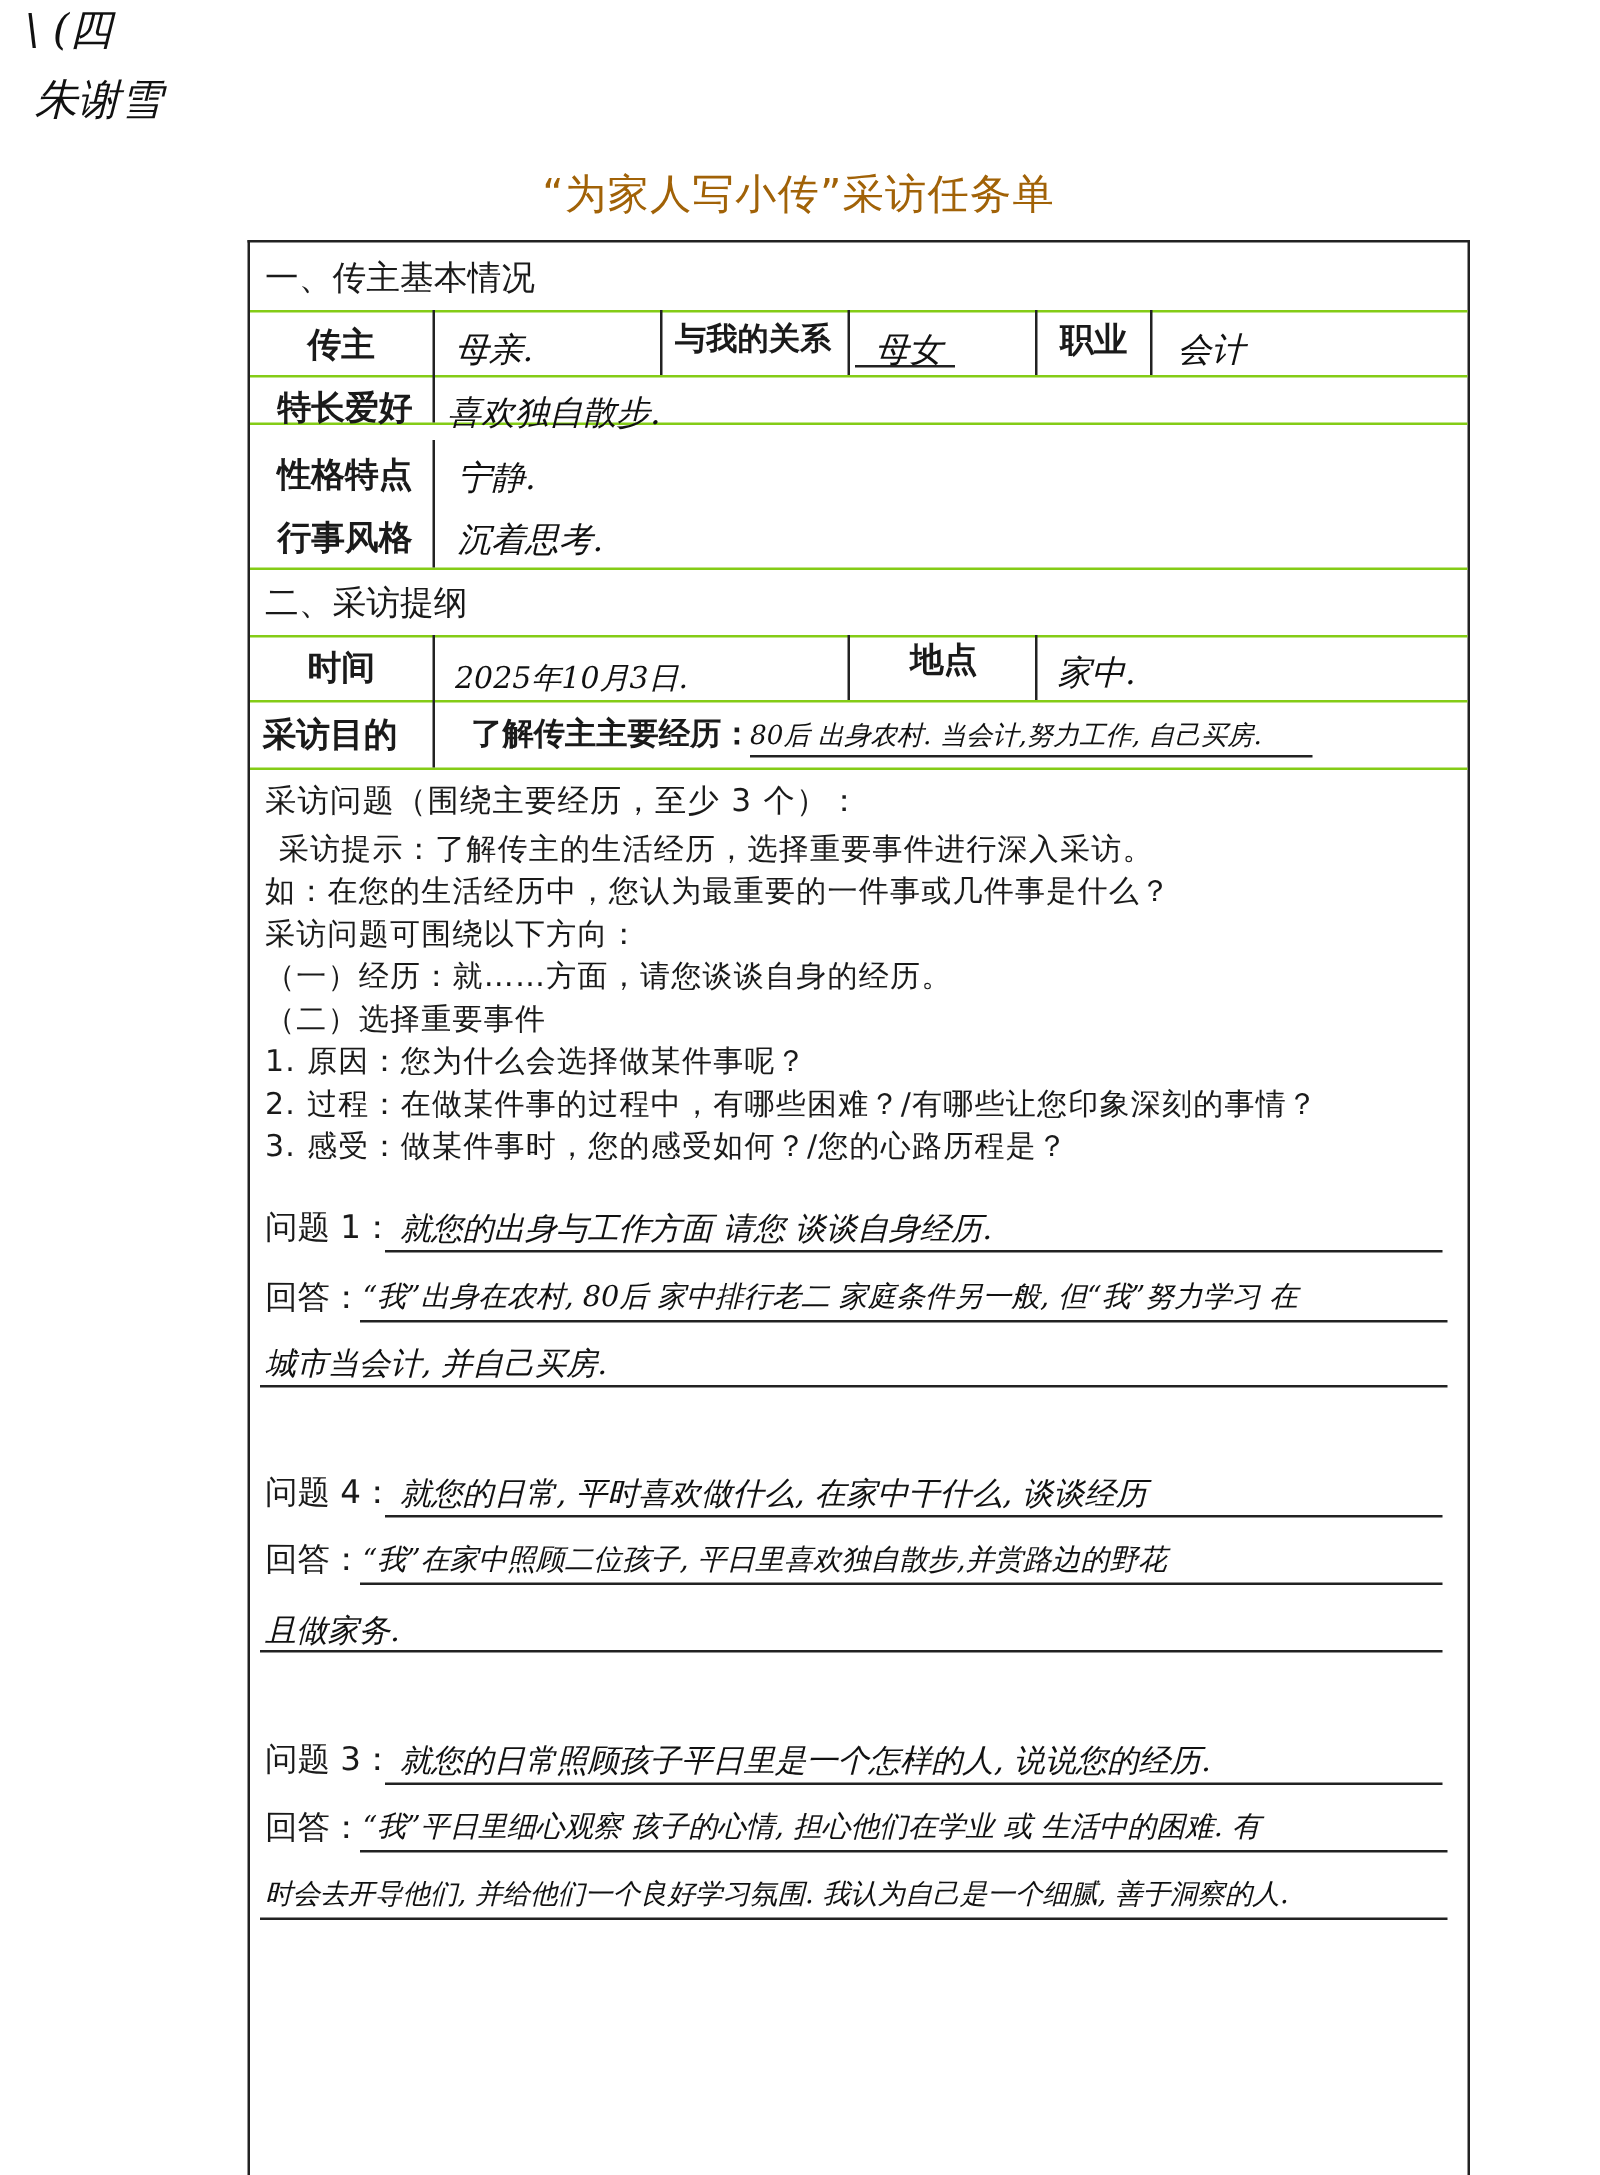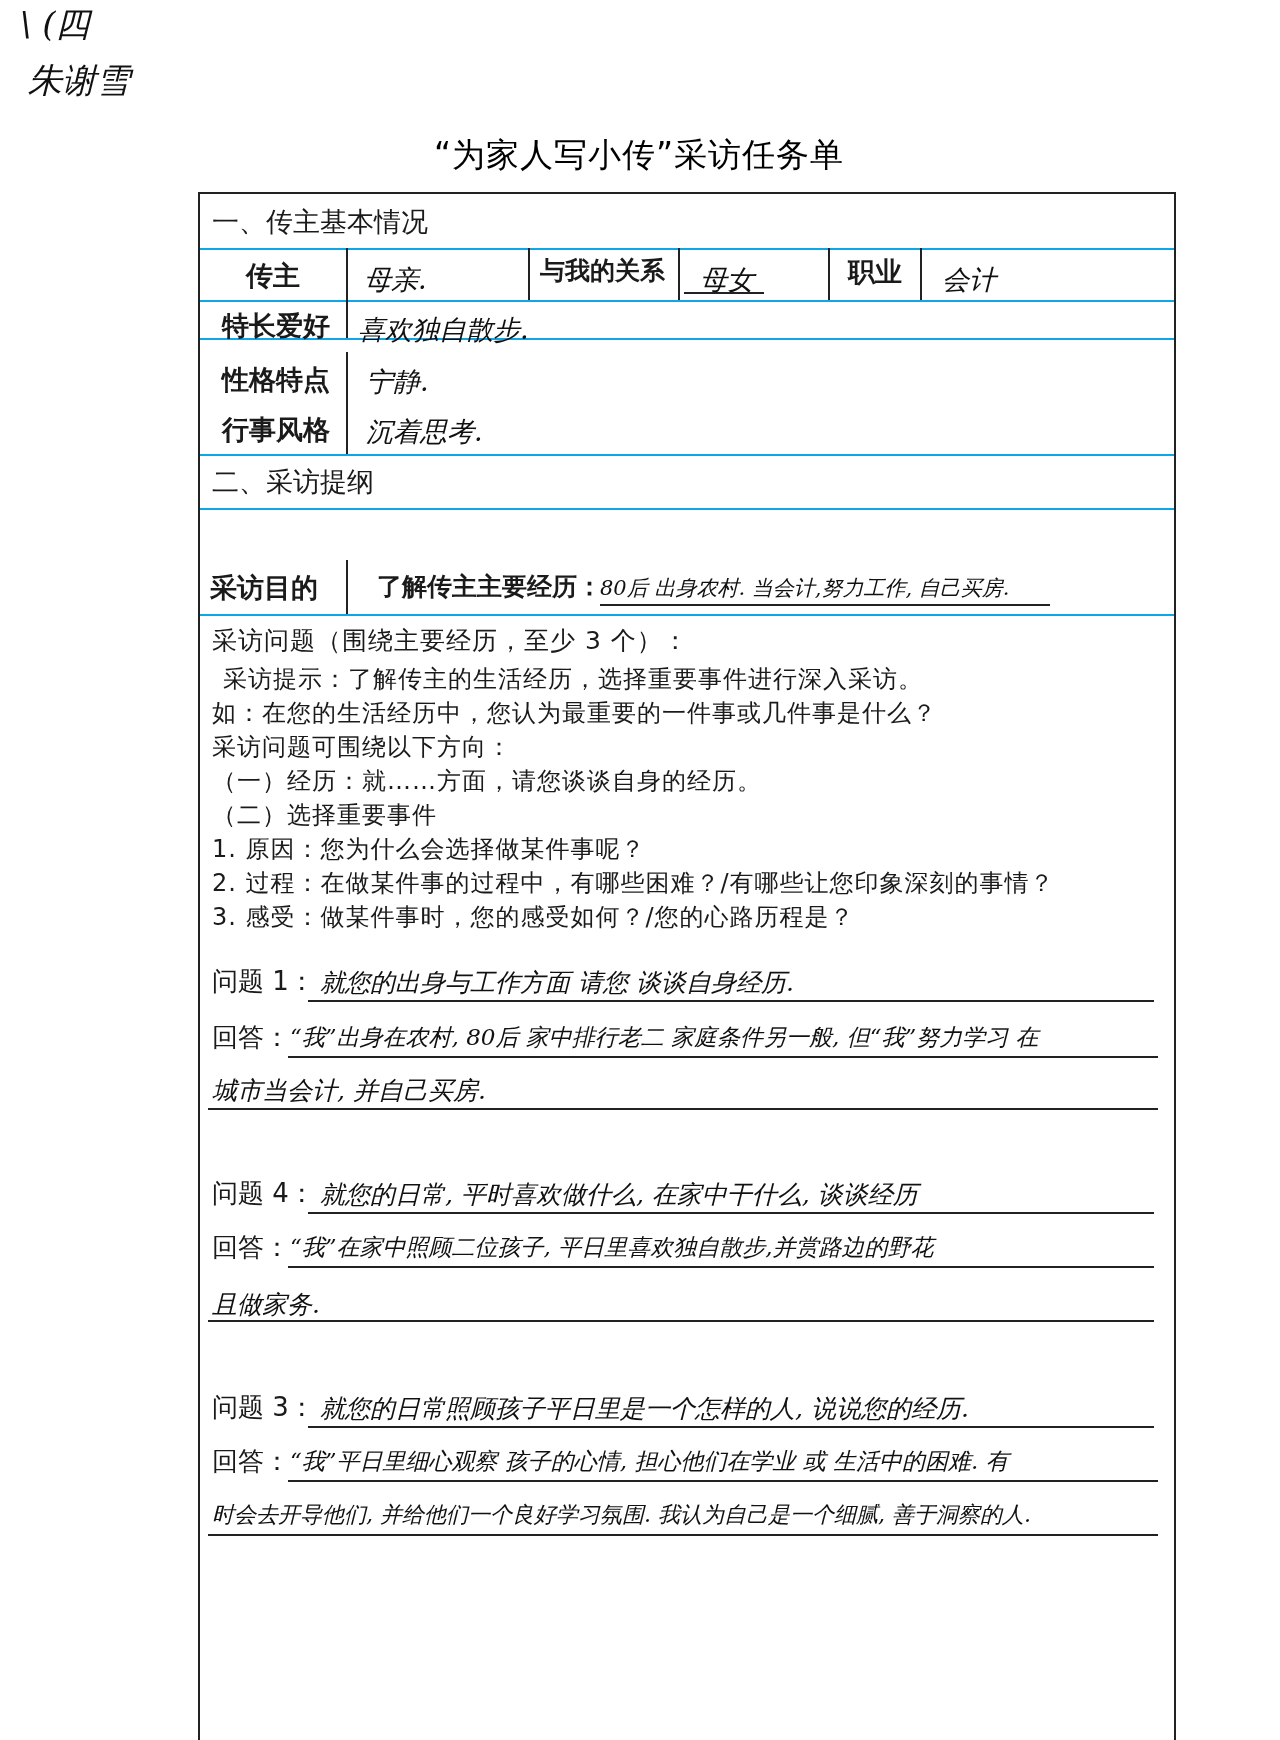--- a/index.html
+++ b/index.html
@@ -13,7 +13,7 @@
   .corner-name { position: absolute; left: 28px; top: 58px; font-size: 34px; line-height: 44px; }
   .doc-title {
     position: absolute; left: 0; top: 133px; width: 1278px; text-align: center;
-    font-size: 33px; letter-spacing: 1px; color: #000000;
+    font-size: 33px; letter-spacing: 1px; color: #a16207;
   }
   .sheet {
     position: absolute; left: 198px; top: 192px; width: 978px; height: 1560px;

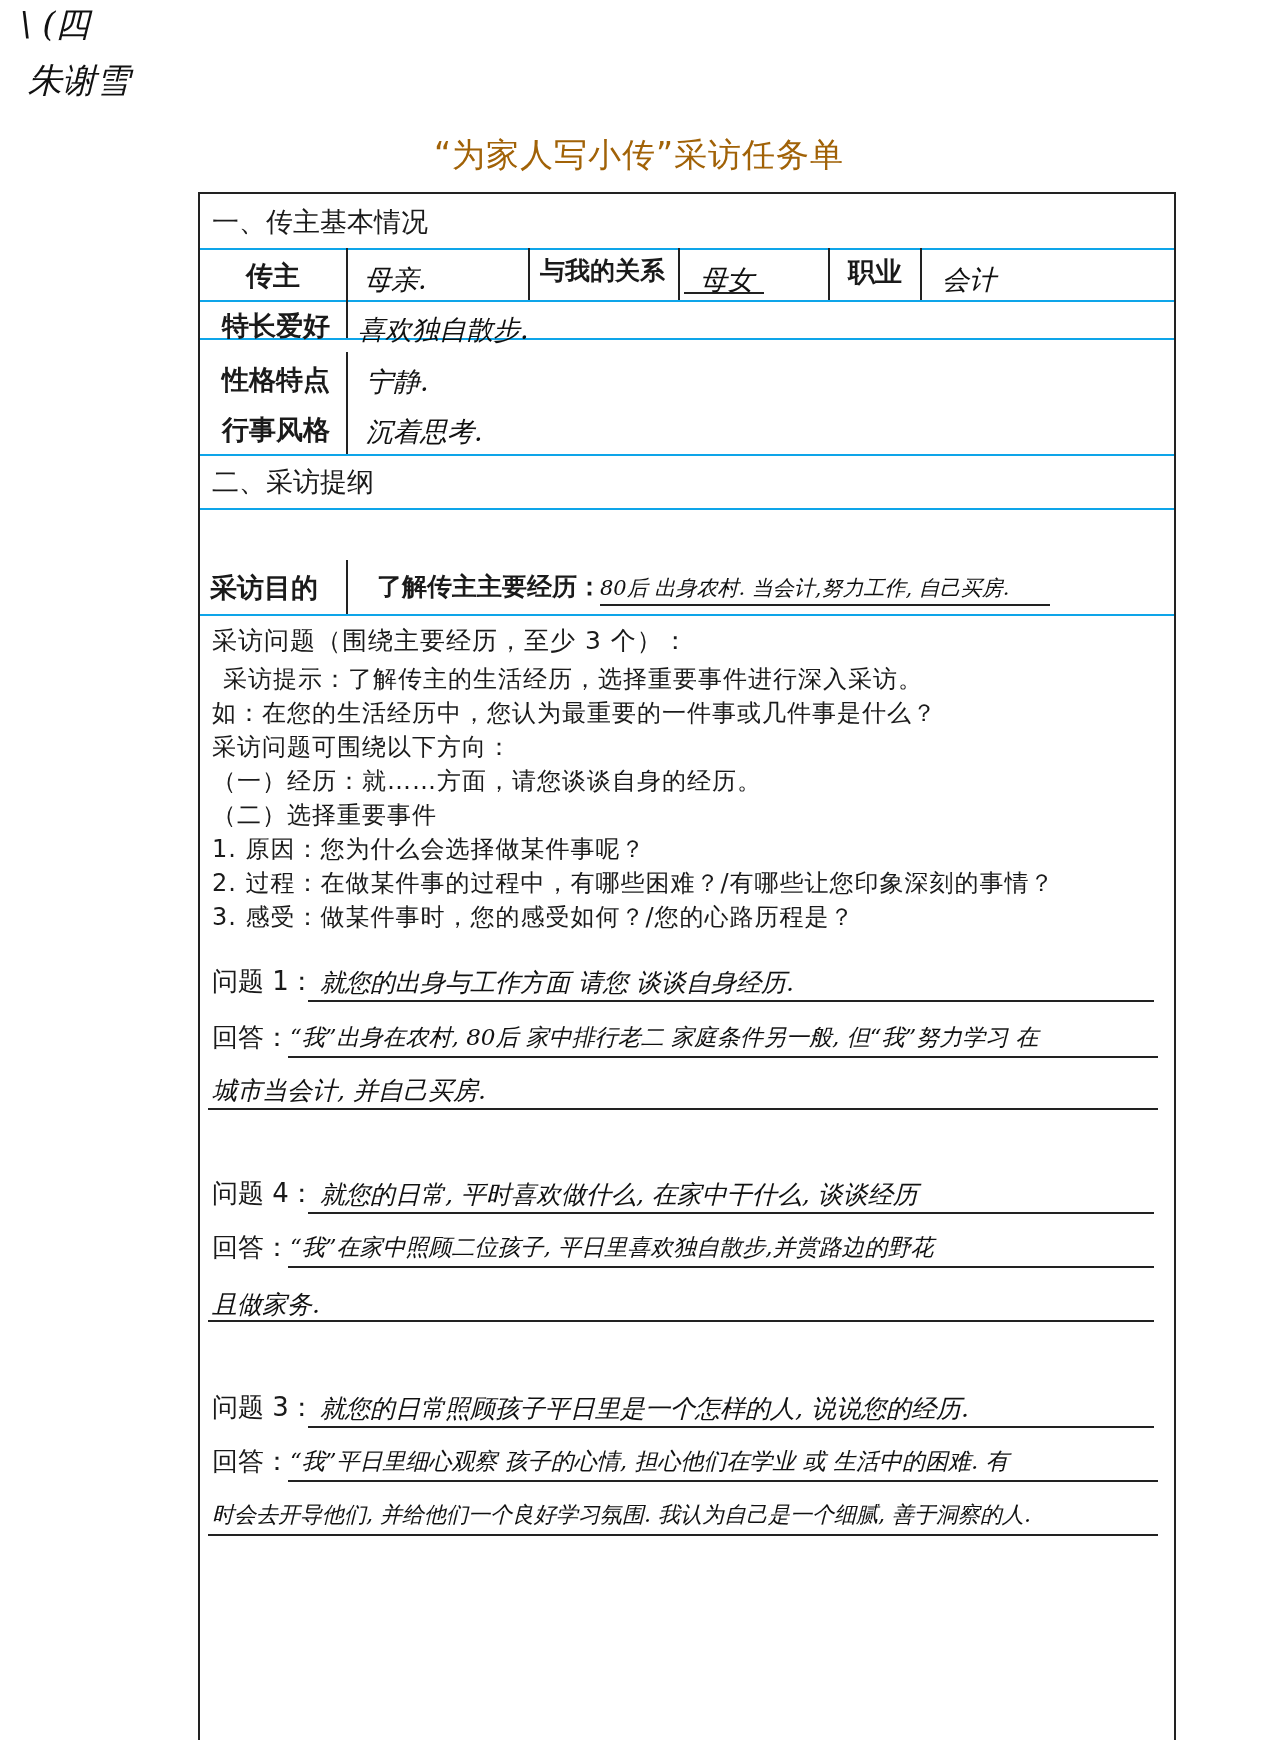--- a/index.html
+++ b/index.html
@@ -20,7 +20,7 @@
     border-left: 2px solid #222; border-right: 2px solid #222; border-top: 2px solid #222;
     box-sizing: border-box;
   }
-  .row { position: absolute; left: 0; right: 0; border-bottom: 2px solid #0ea5e9; box-sizing: border-box; }
+  .row { position: absolute; left: 0; right: 0; border-bottom: 2px solid #84cc16; box-sizing: border-box; }
   .cell { position: absolute; top: 0; bottom: 0; box-sizing: border-box; border-right: 2px solid #222; }
   .cell.last { border-right: none; }
   .label { font-size: 27px; position: absolute; font-weight: bold; }

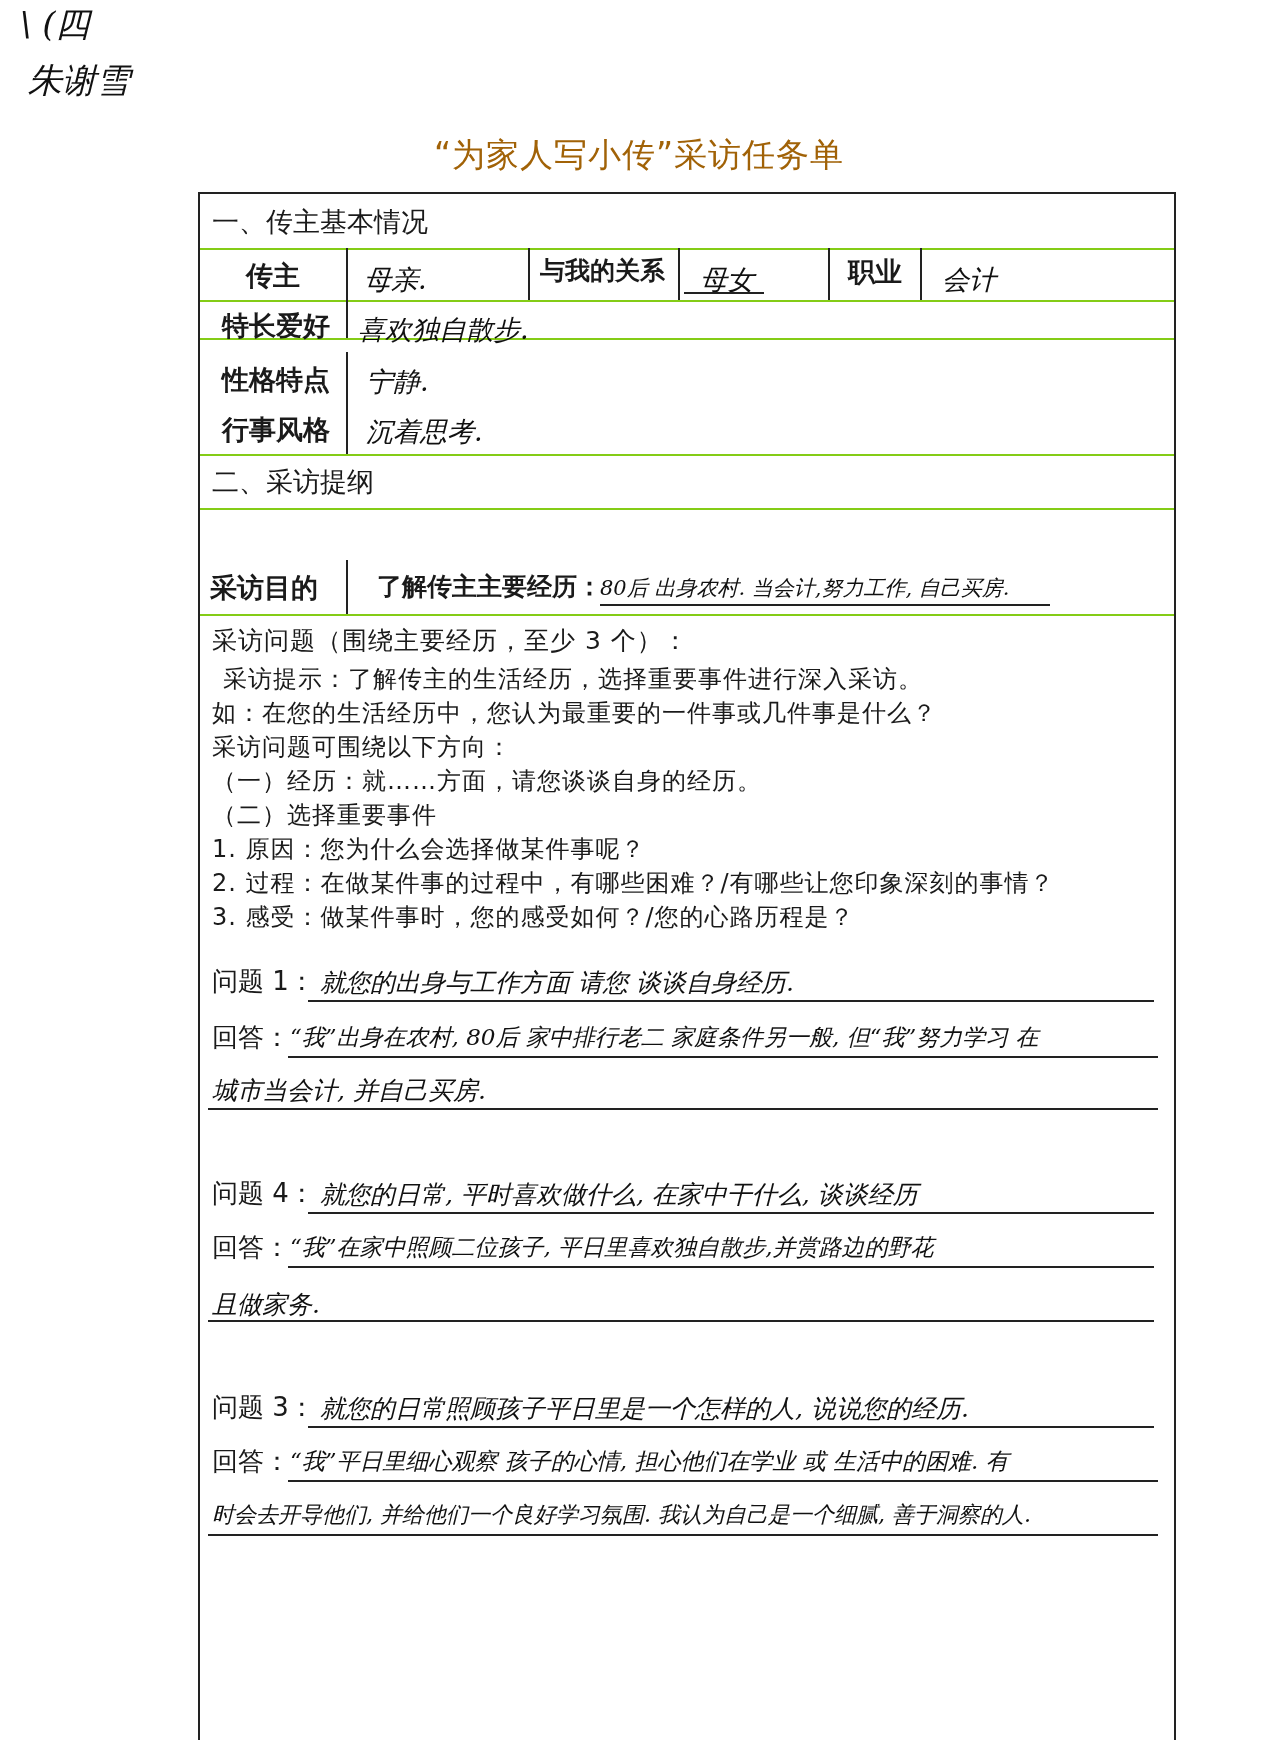--- a/index.html
+++ b/index.html
@@ -91,6 +91,20 @@
     <span class="sec-title" style="top:10px;">二、采访提纲</span>
   </div>
 
+  <div class="row" style="top:314px; height:54px;">
+    <div class="cell" style="left:0; width:148px;">
+      <span class="label" style="left:46px; top:8px;">时间</span>
+    </div>
+    <div class="cell" style="left:148px; width:332px;">
+      <span class="fill hand" style="left:16px; top:18px; font-size:24px;">2025年10月3日.</span>
+    </div>
+    <div class="cell" style="left:480px; width:150px;">
+      <span class="label" style="left:48px; top:2px;">地点</span>
+    </div>
+    <div class="cell last" style="left:630px; right:0;">
+      <span class="fill hand" style="left:16px; top:12px;">家中.</span>
+    </div>
+  </div>
 
   <div class="row" style="top:366px; height:56px;">
     <div class="cell" style="left:0; width:148px;">

